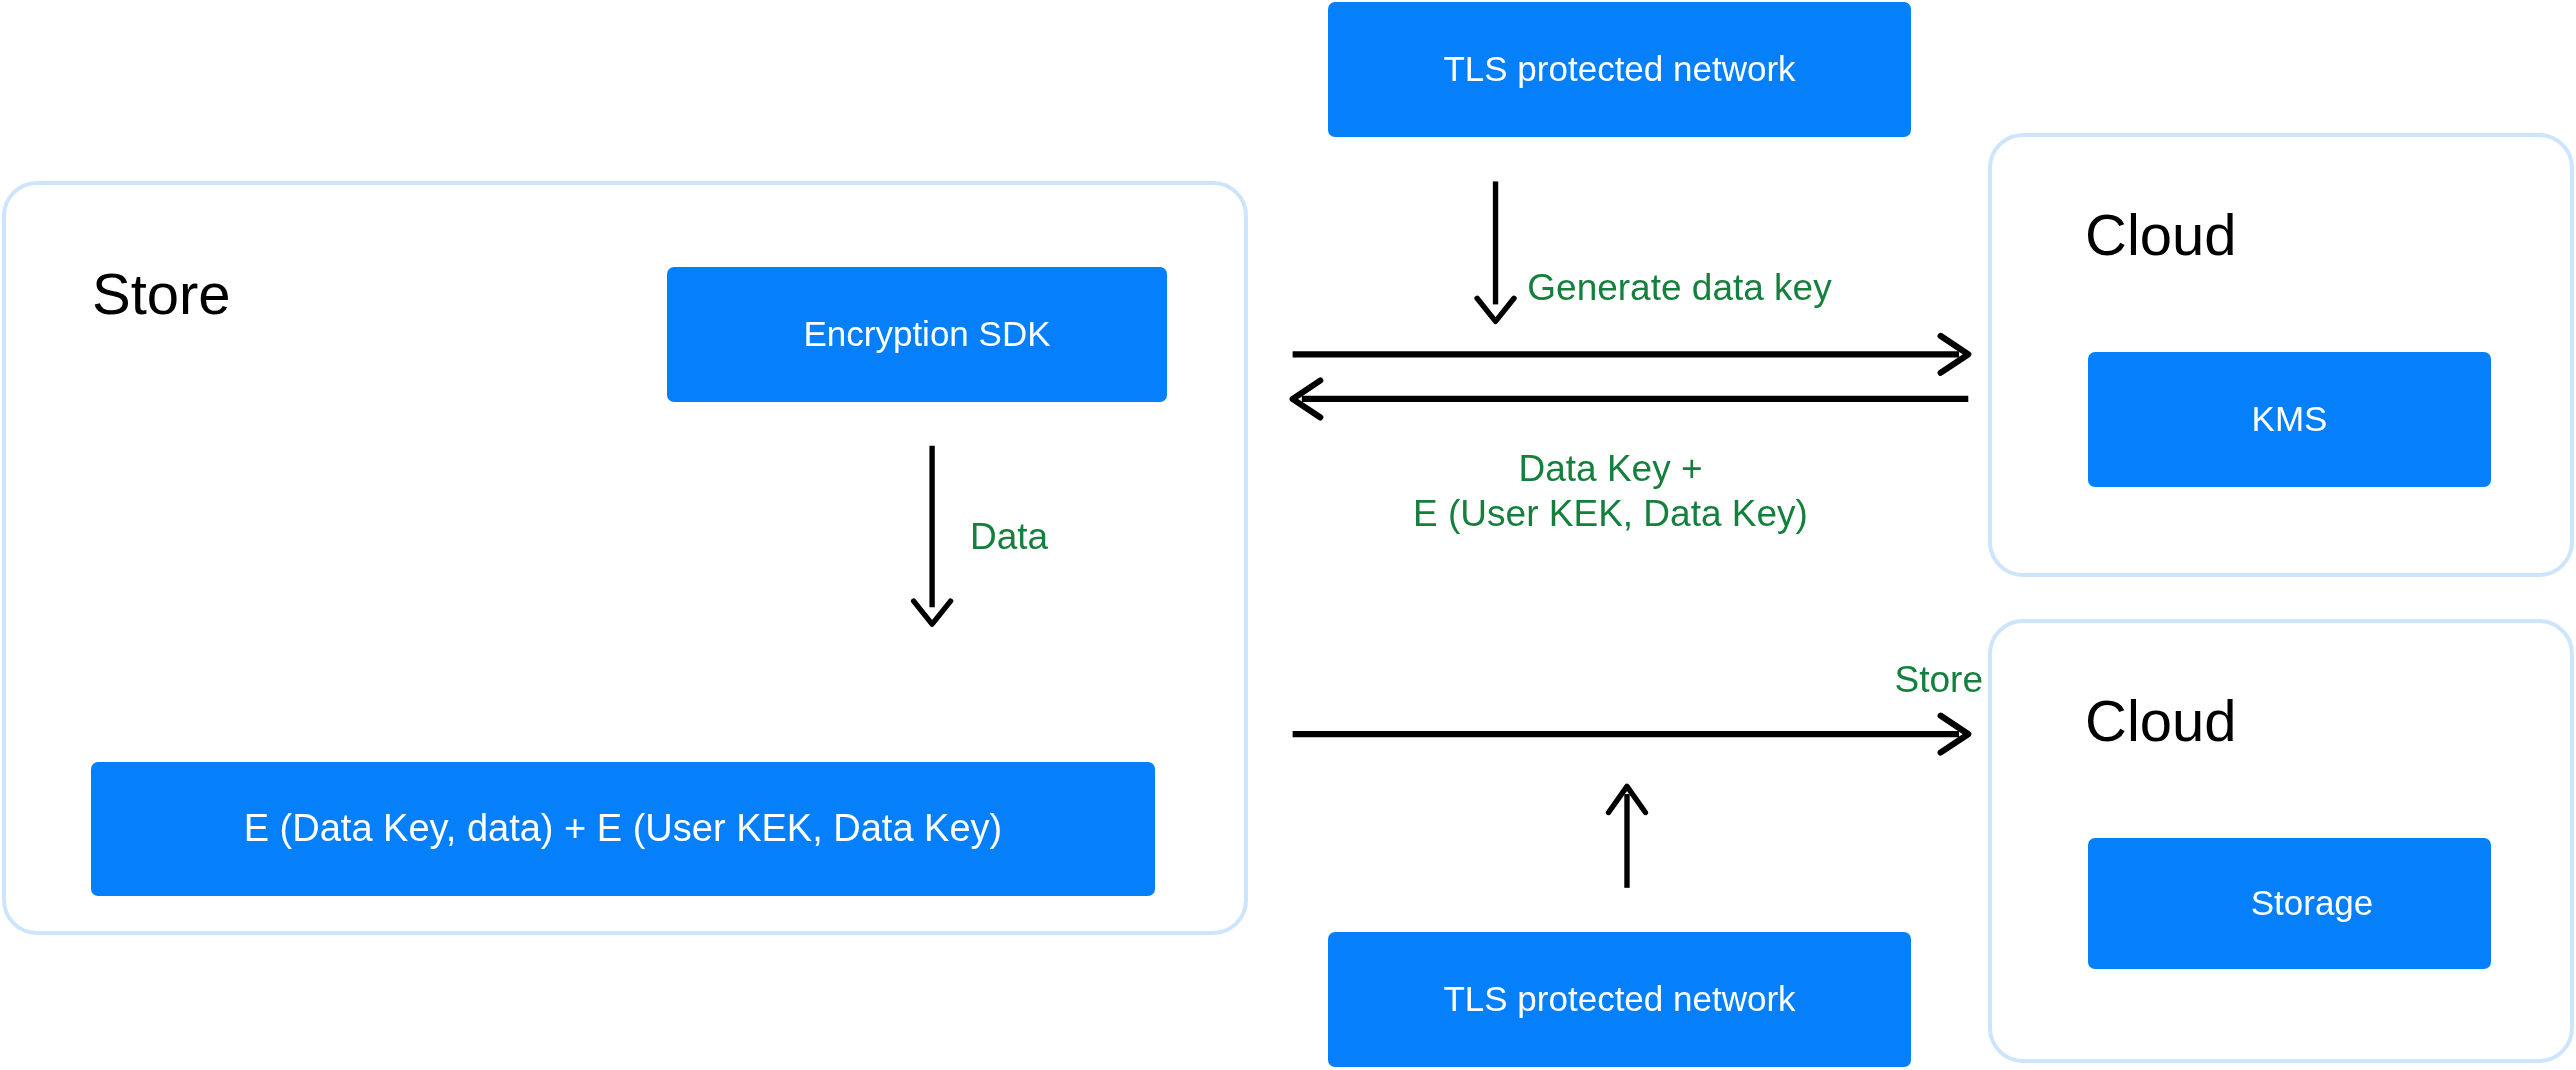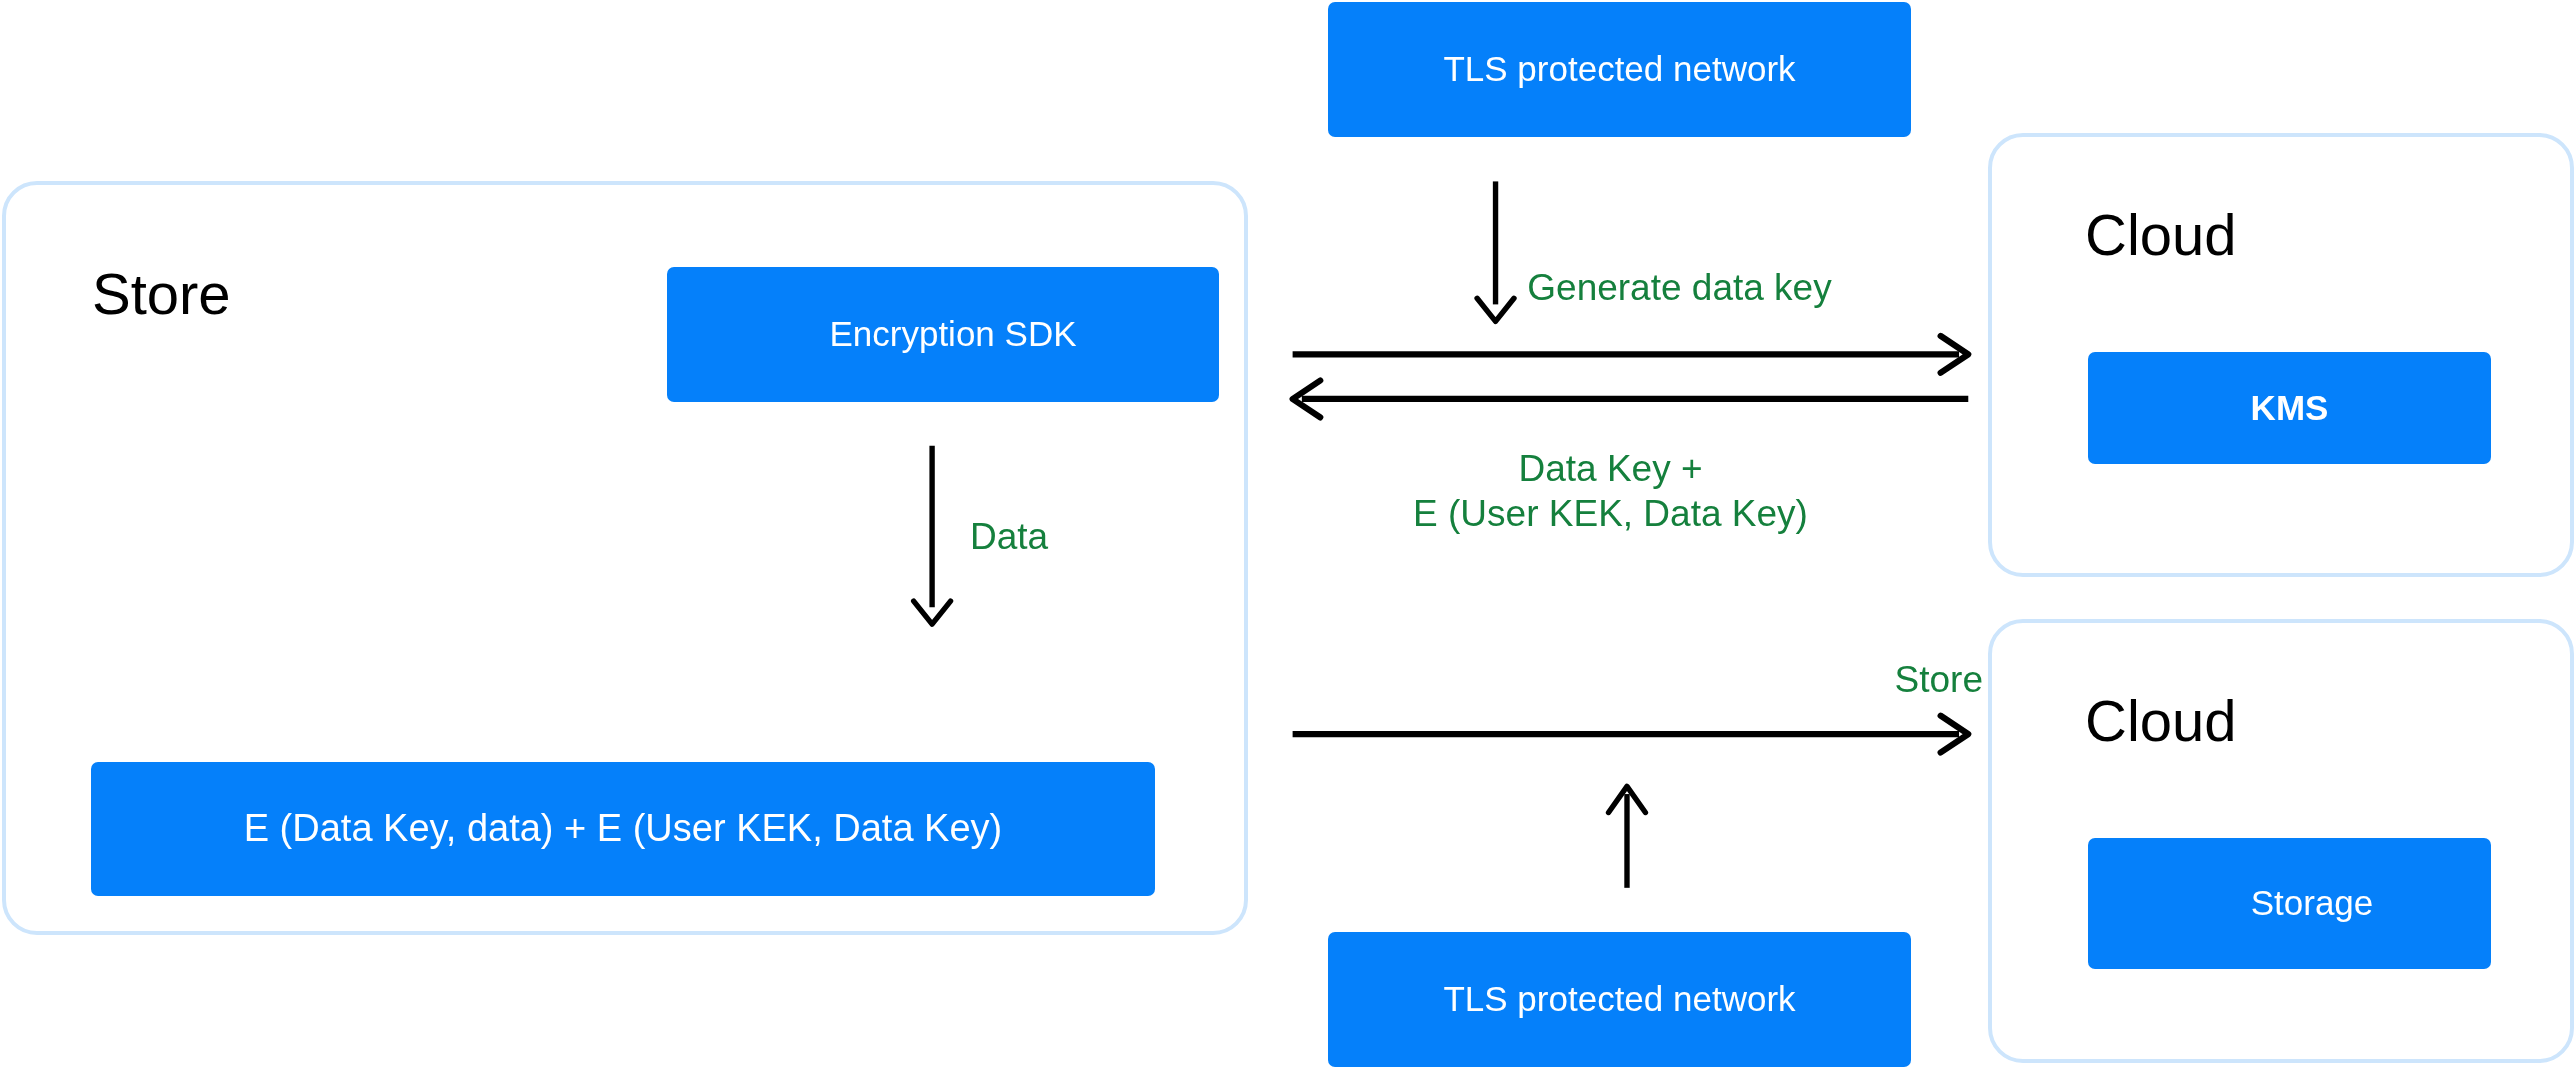--- a/index.html
+++ b/index.html
@@ -72,7 +72,7 @@
     white-space: pre-line;
   }
   #encryption-sdk-pill {
-    left: 667px;  top: 267px;  width: 552px;  height: 135px; padding-left: 20px;
+    left: 667px;  top: 267px;  width: 500px;  height: 135px; padding-left: 20px;
   }
   #encrypted-payload-pill {
     left: 91px;  top: 714px;  width: 1064px; height: 134px;

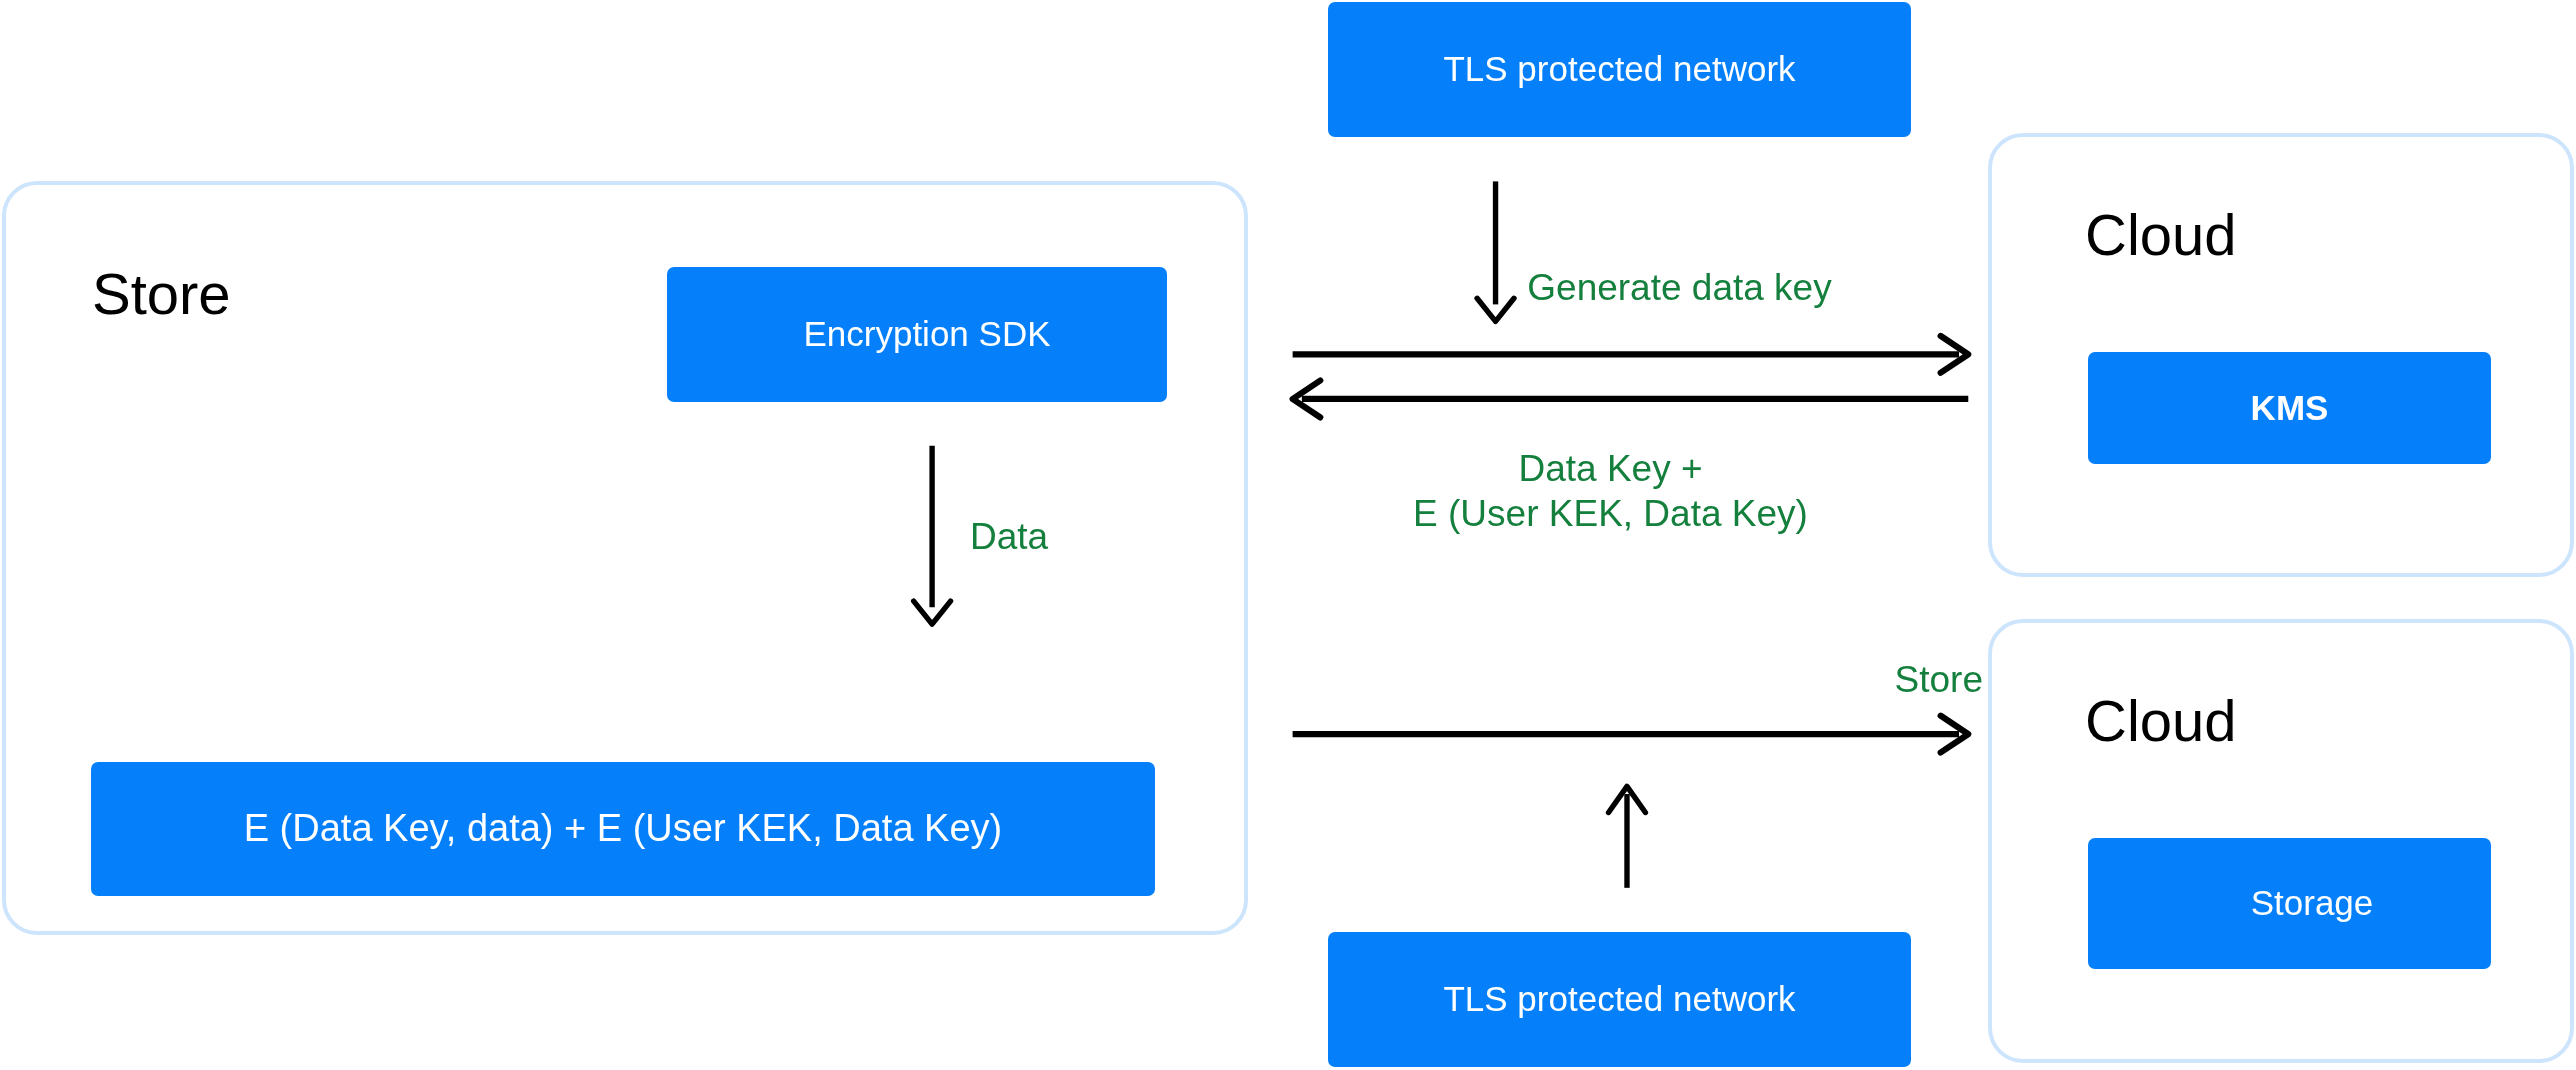--- a/index.html
+++ b/index.html
@@ -86,7 +86,7 @@
     left: 1328px; top: 932px; width: 583px;  height: 135px;
   }
   #kms-pill {
-    left: 2088px; top: 352px;  width: 403px;  height: 112px; font-weight: bold;
+    left: 2088px; top: 352px;  width: 403px;  height: 135px;
   }
   #storage-pill {
     left: 2088px; top: 838px; width: 403px;  height: 131px; padding-left: 45px;

